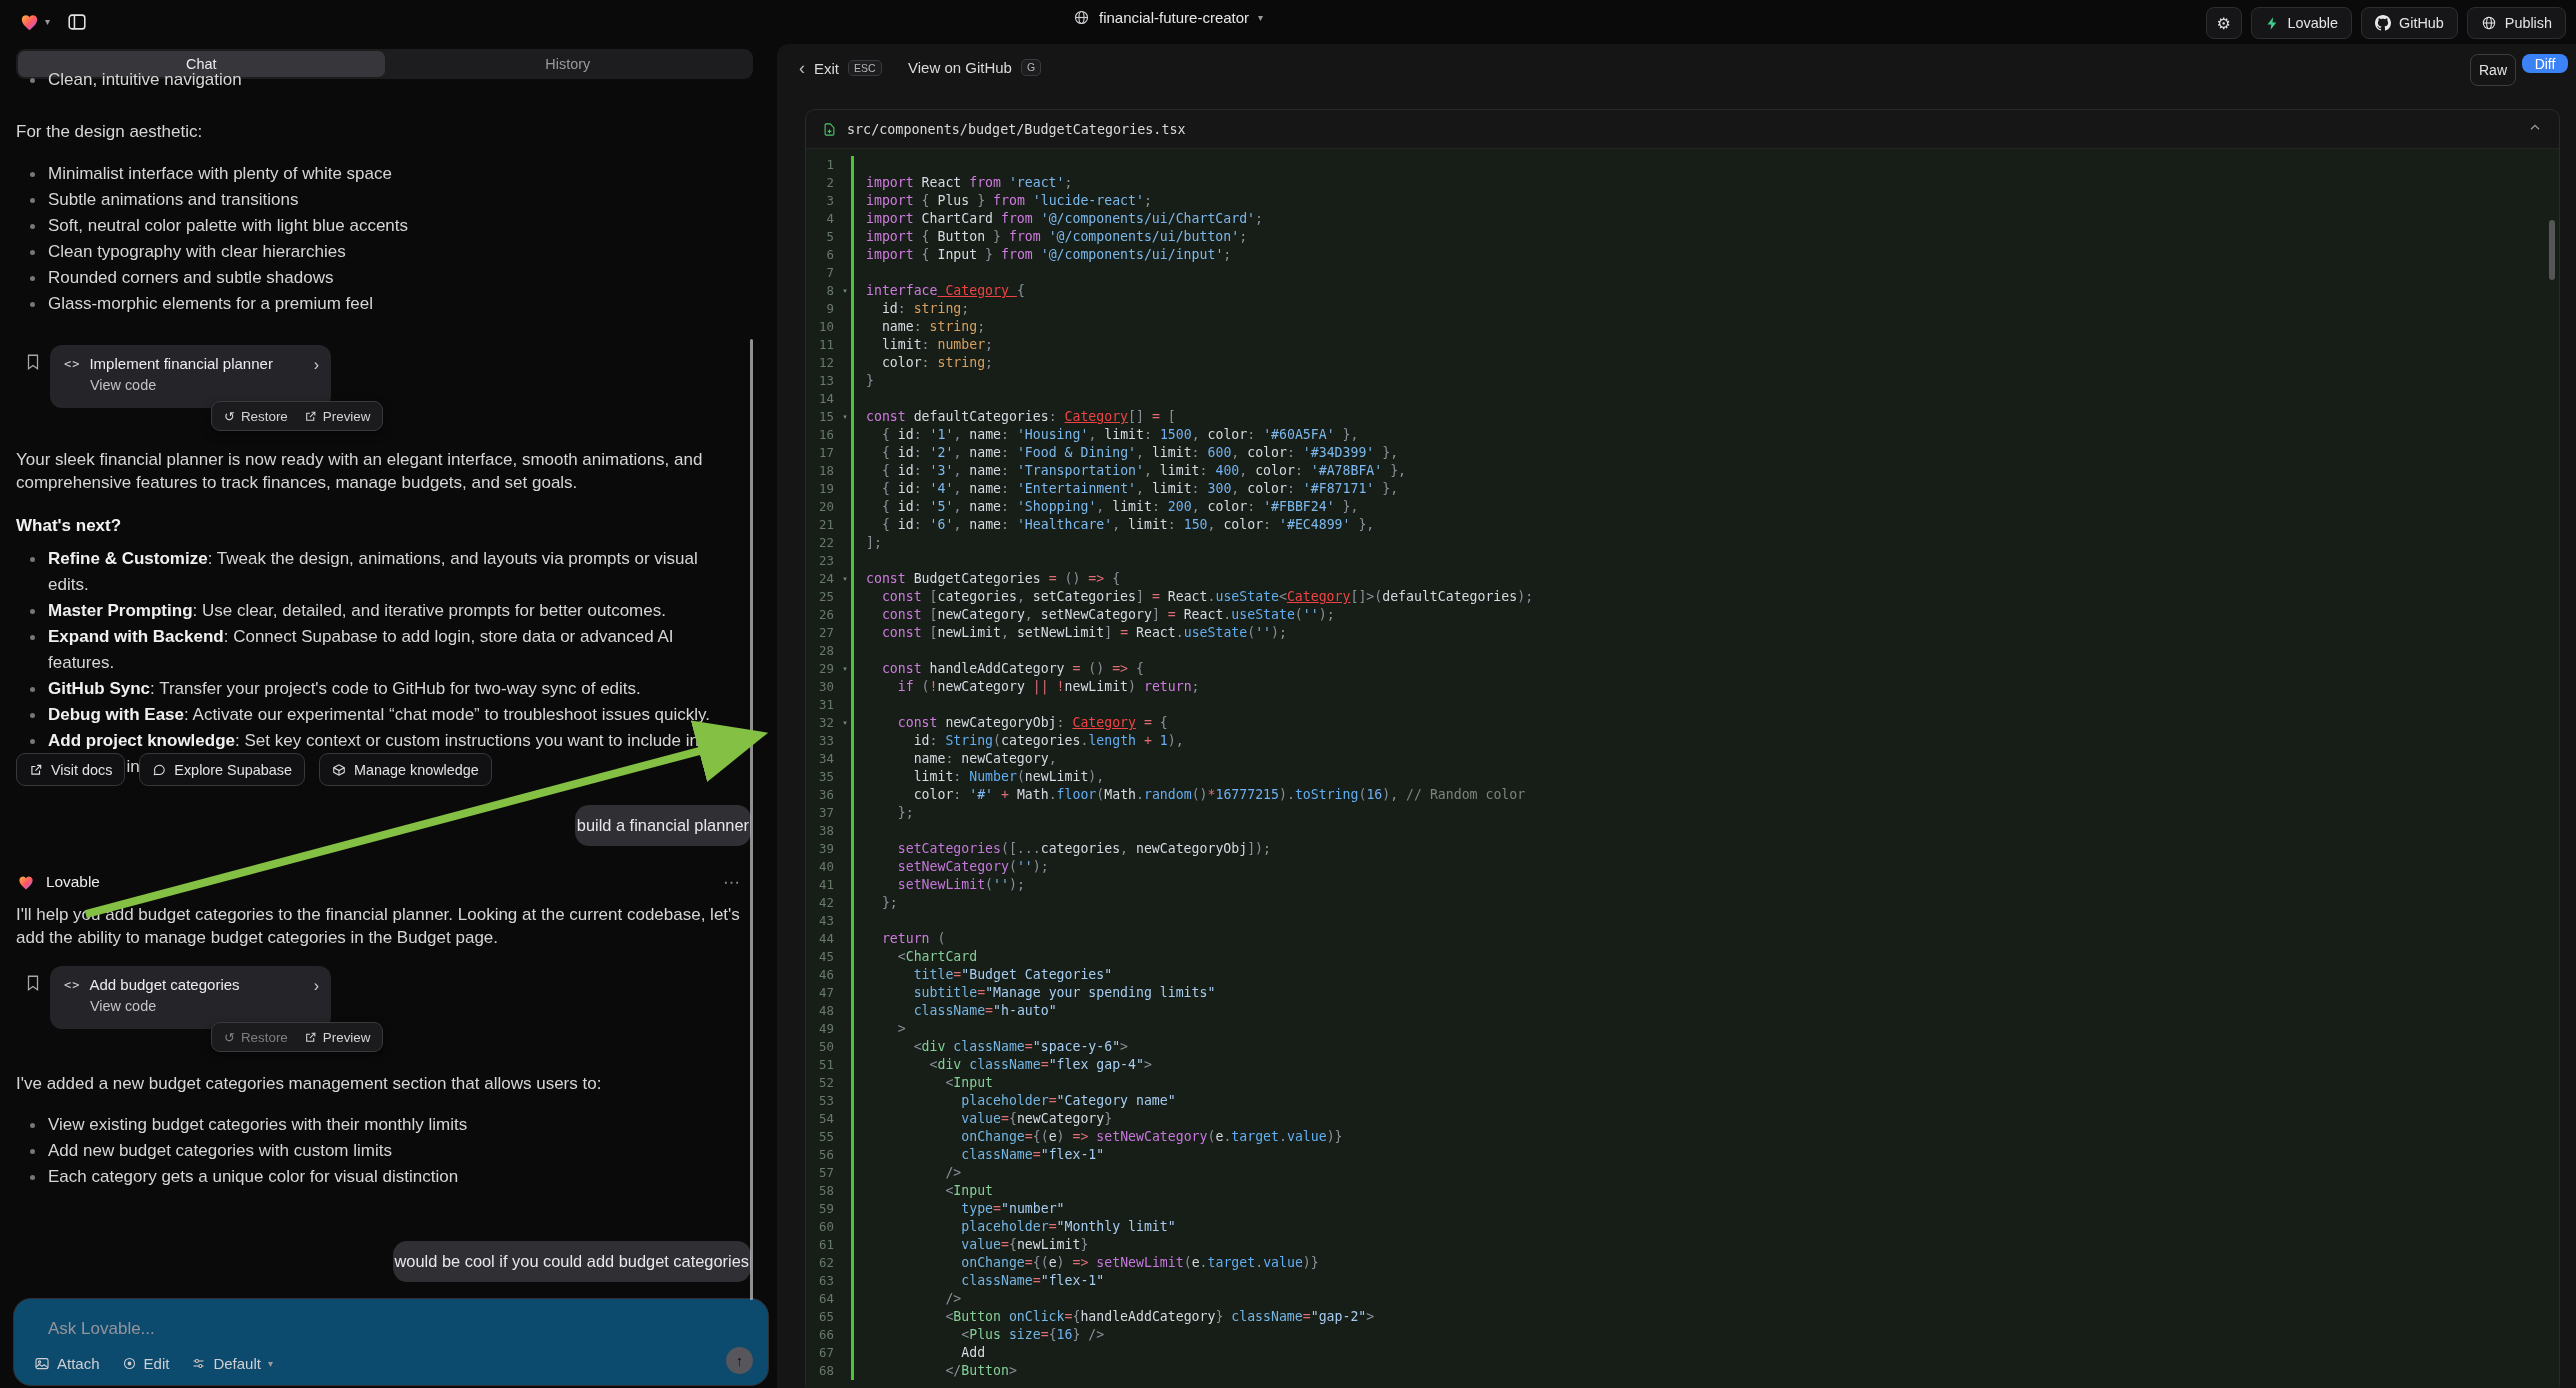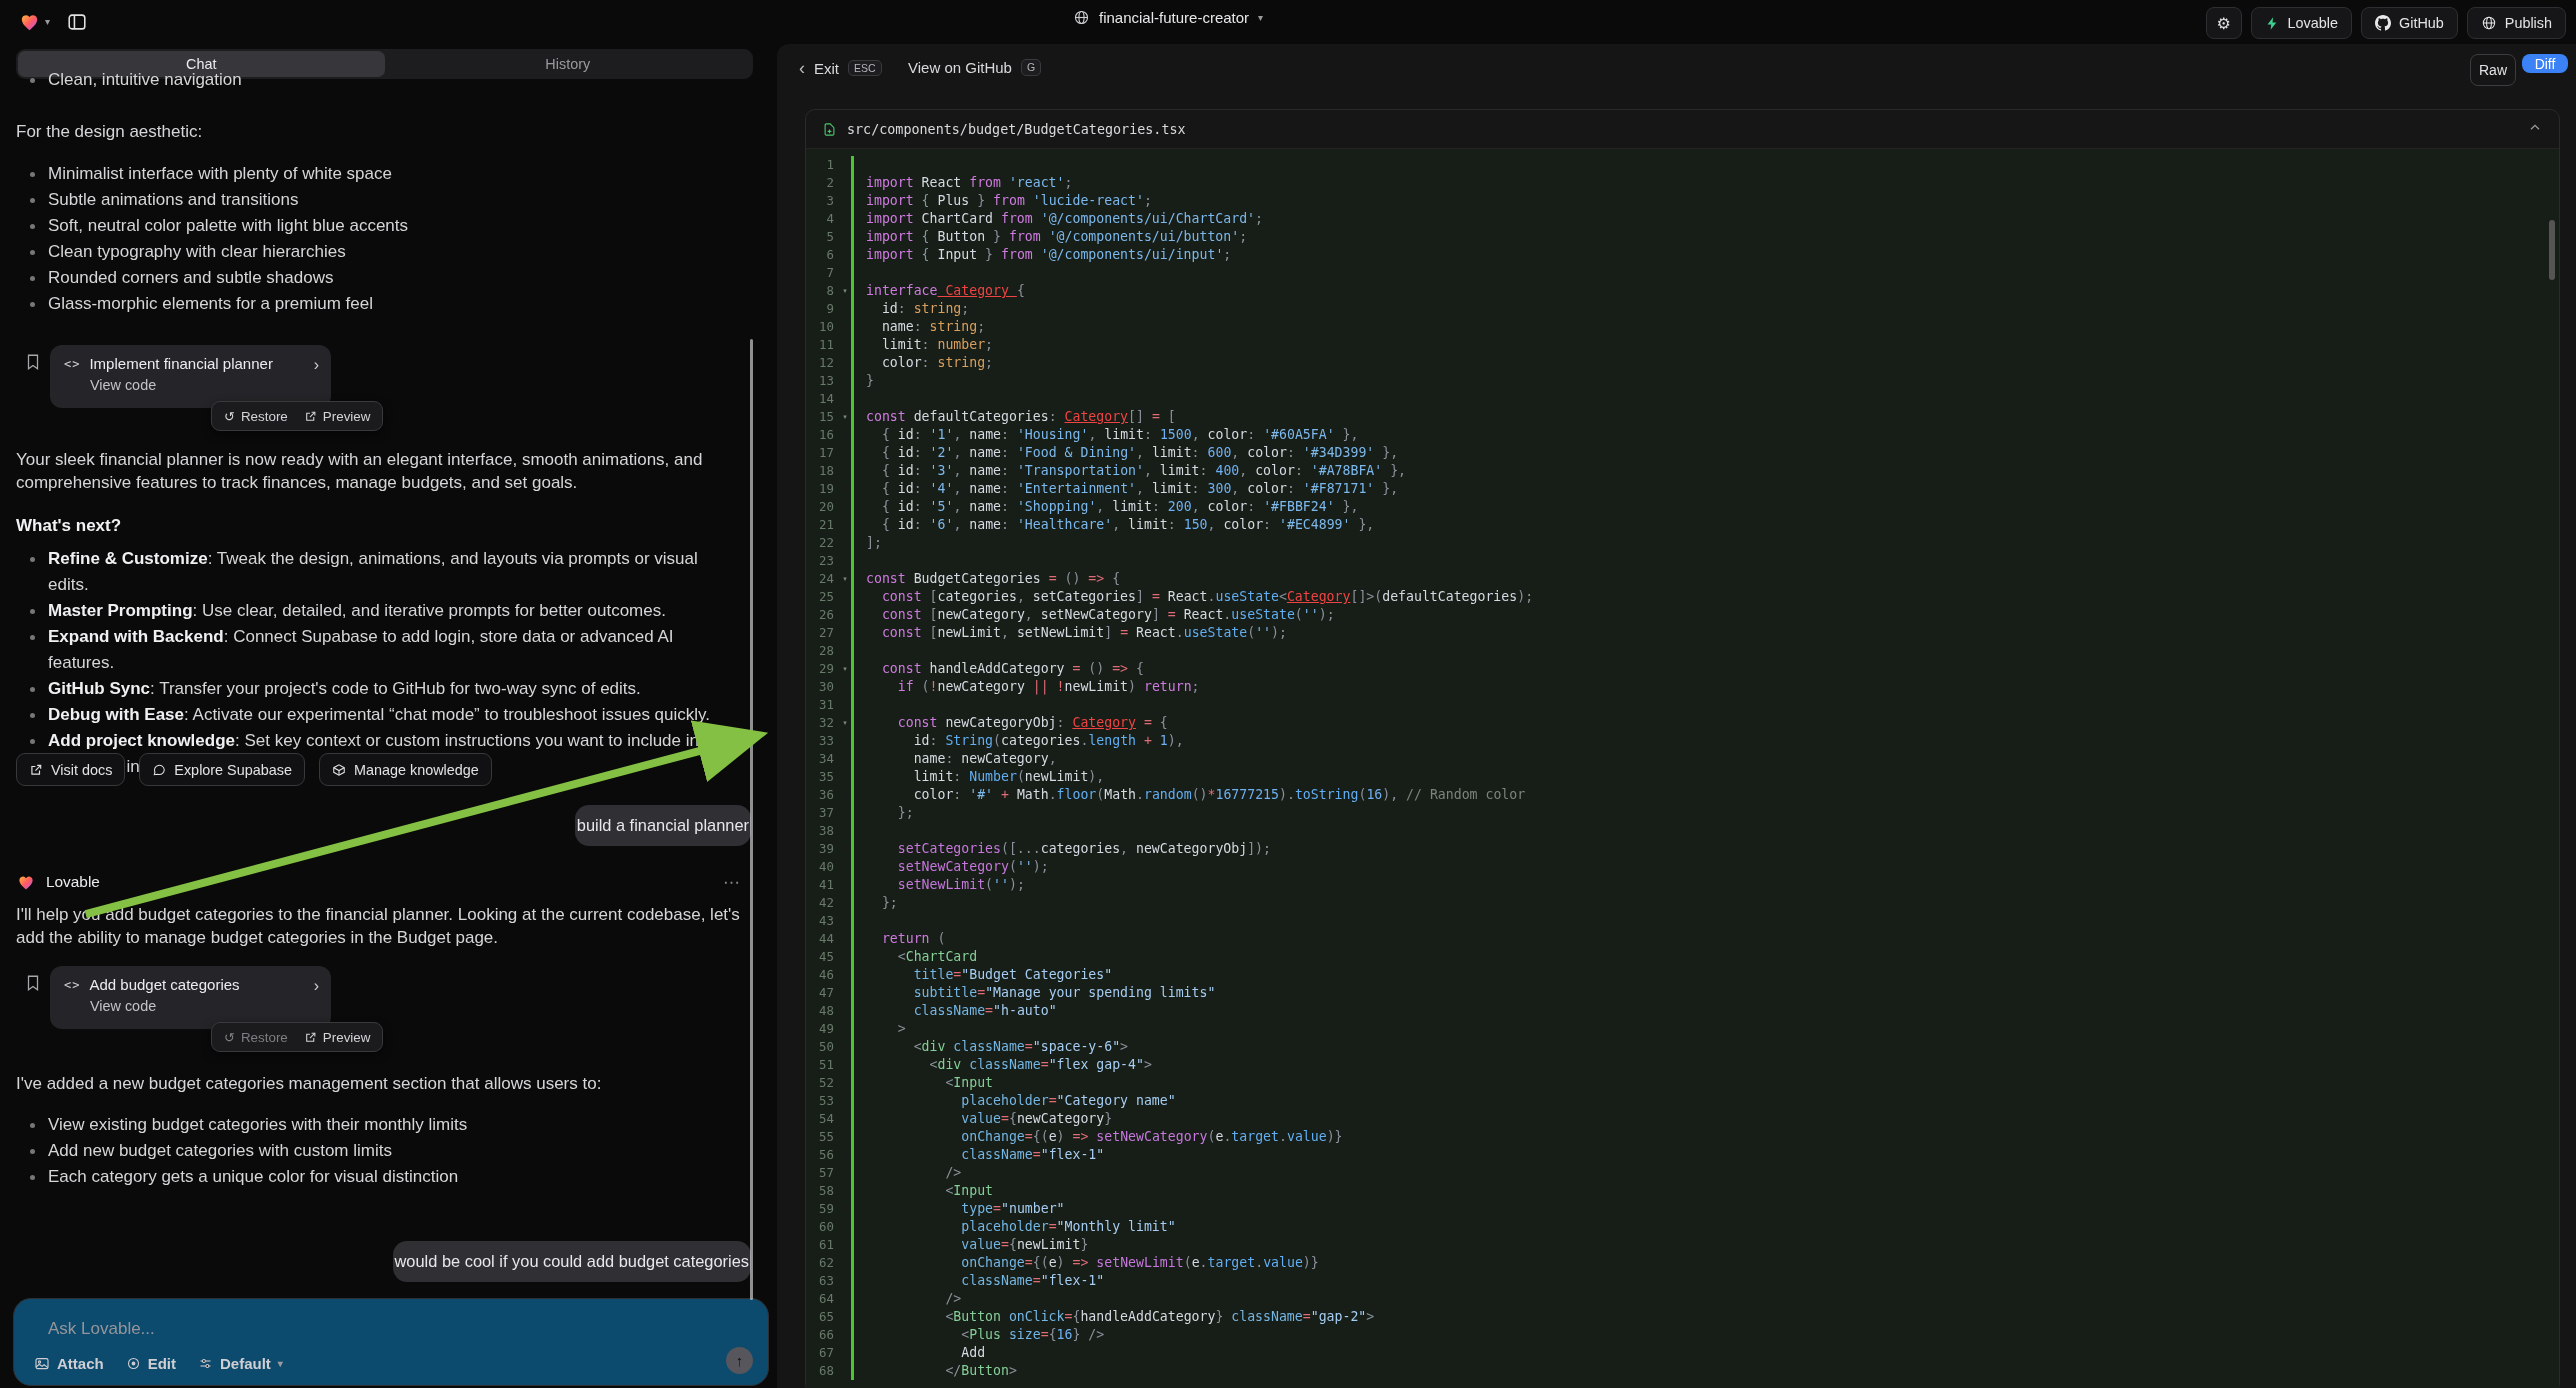--- a/index.html
+++ b/index.html
@@ -60,7 +60,7 @@
   .composer{position:absolute;left:13px;top:1254px;width:756px;height:88px;background:#0c4a6e;
             border:1px solid #2f2f33;border-radius:18px;box-sizing:border-box;}
   .composer-input{position:absolute;left:34px;top:20px;font-size:17px;color:#95959a;}
-  .composer-row{position:absolute;left:20px;bottom:13px;display:flex;align-items:center;gap:22px;font-weight:bold;}
+  .composer-row{position:absolute;left:20px;bottom:13px;display:flex;align-items:center;gap:22px;}
   .composer-btn{display:flex;align-items:center;gap:7px;font-size:15px;color:#cfcfd3;cursor:pointer;}
   .send-btn{position:absolute;right:15px;bottom:11px;width:27px;height:27px;border-radius:50%;background:#56565c;
             display:flex;align-items:center;justify-content:center;color:#141416;font-size:15px;font-weight:bold;cursor:pointer;}

